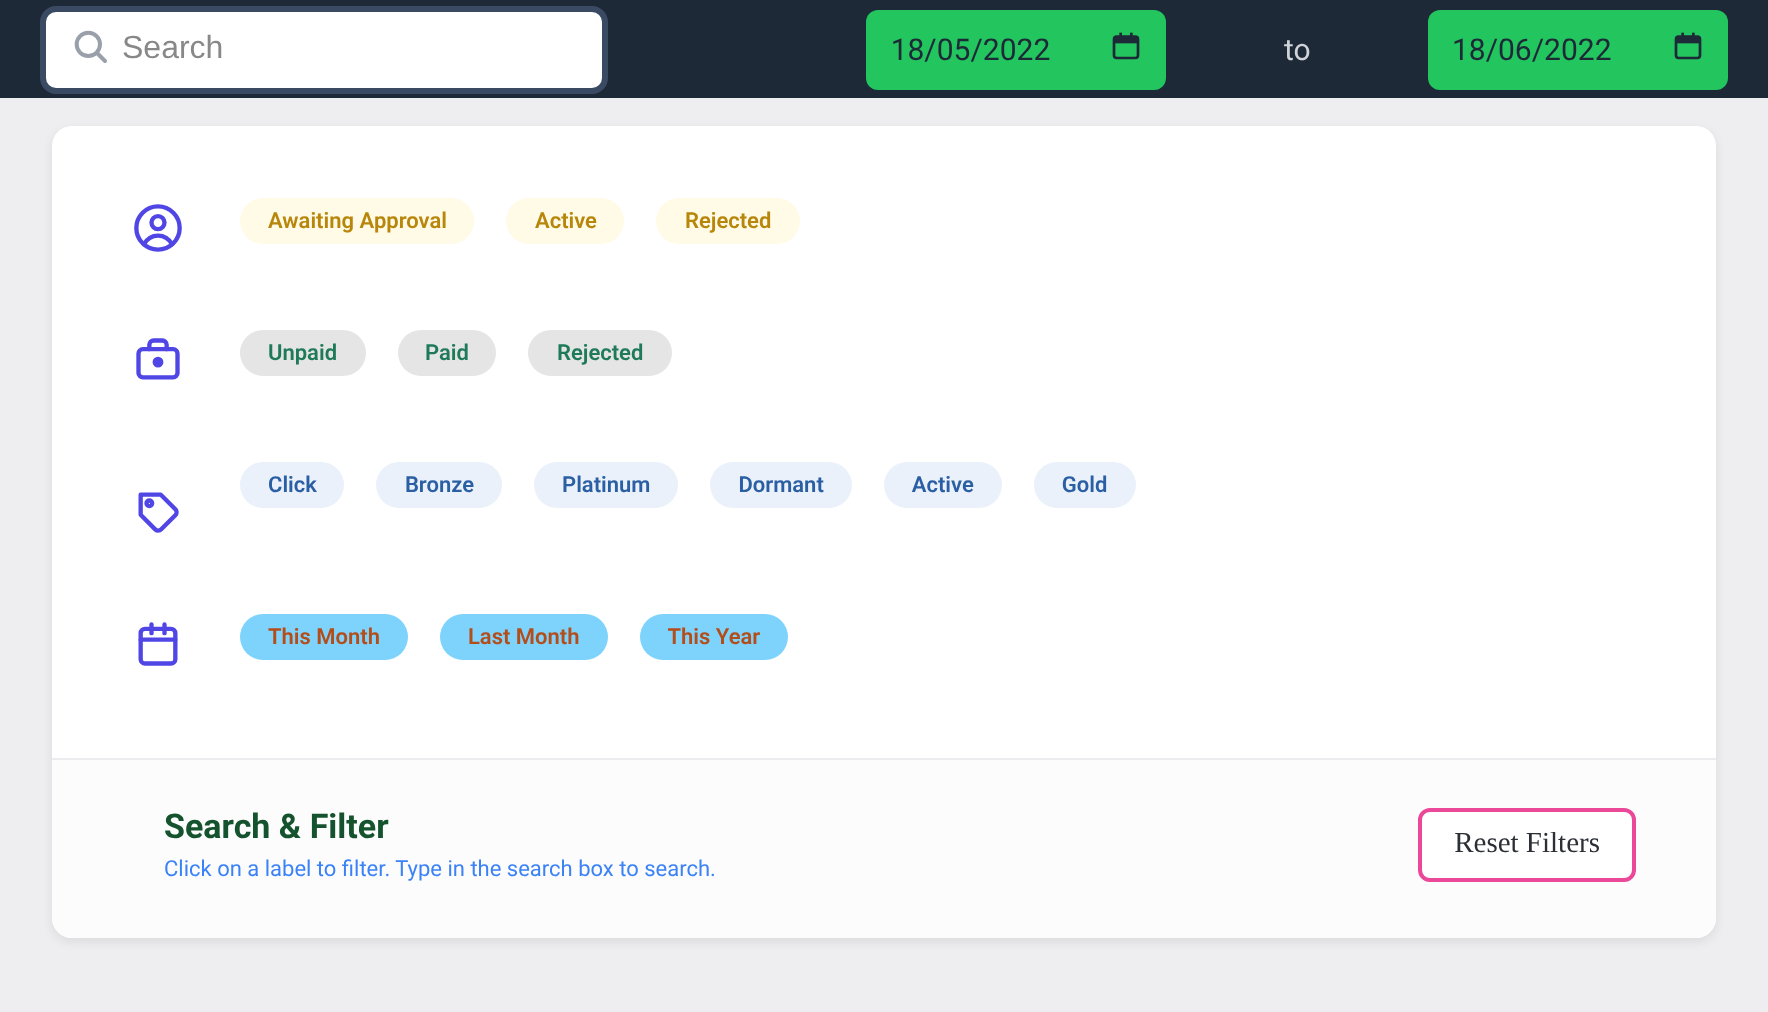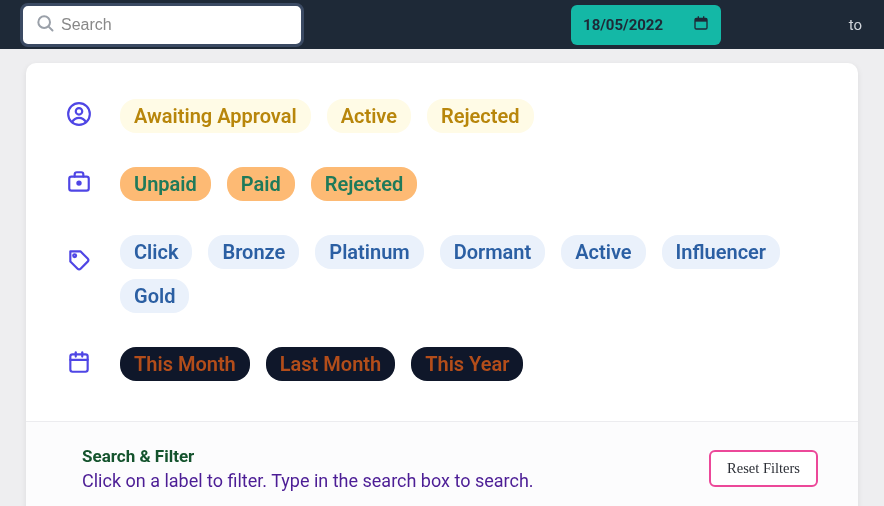--- a/index.html
+++ b/index.html
@@ -37,7 +37,7 @@
   .search-input::placeholder { color: #888; }
   
   .date-field {
-    background: #14b8a6;
+    background: #22c55e;
     border-radius: 6px;
     height: 40px;
     display: flex;
@@ -46,7 +46,7 @@
     gap: 20px;
     font-size: 15px;
     color: #1e2937;
-    font-weight: 700;
+    font-weight: 400;
     width: 150px;
     justify-content: space-between;
   }

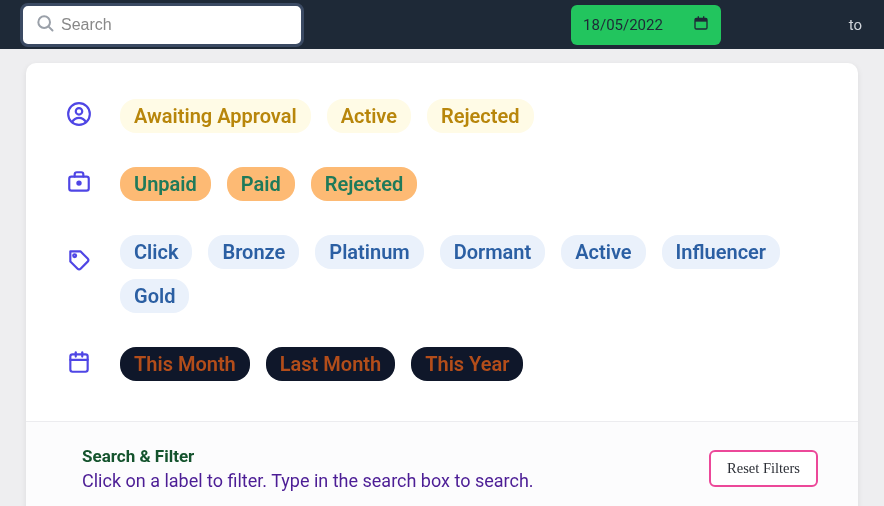--- a/index.html
+++ b/index.html
@@ -153,6 +153,17 @@
     </span>
   </div>
   <span class="to-label">to</span>
+  <div class="date-field">
+    <span>18/06/2022</span>
+    <span>
+      <svg width="16" height="16" viewBox="0 0 24 24" fill="#1e2937">
+          <rect x="3" y="5" width="18" height="16" rx="2" fill="none" stroke="#1e2937" stroke-width="2"></rect>
+          <rect x="3" y="5" width="18" height="5" fill="#1e2937"></rect>
+          <line x1="8" y1="2" x2="8" y2="6" stroke="#1e2937" stroke-width="2"></line>
+          <line x1="16" y1="2" x2="16" y2="6" stroke="#1e2937" stroke-width="2"></line>
+        </svg>
+    </span>
+  </div>
 </div>
 
 <div class="card">

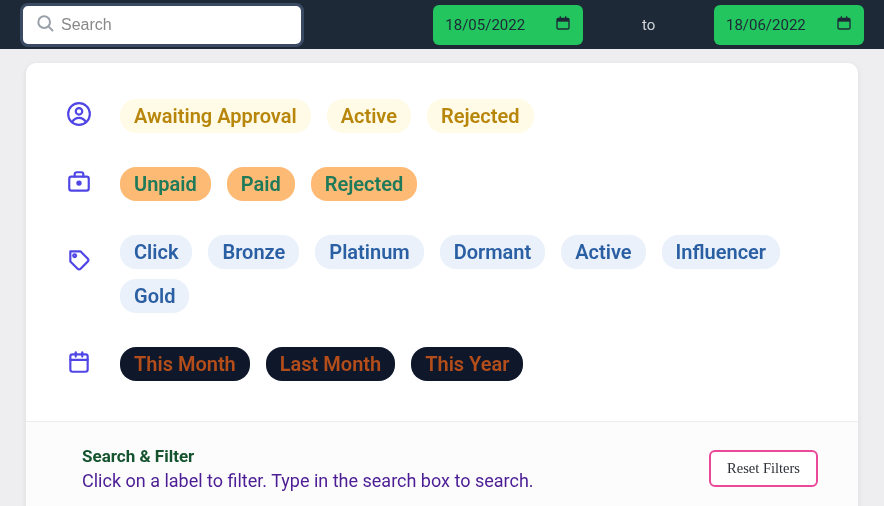--- a/index.html
+++ b/index.html
@@ -87,7 +87,7 @@
   .chip {
     border-radius: 16px;
     padding: 5px 14px;
-    font-size: 20px;
+    font-size: 11px;
     font-weight: 600;
     cursor: pointer;
     white-space: nowrap;

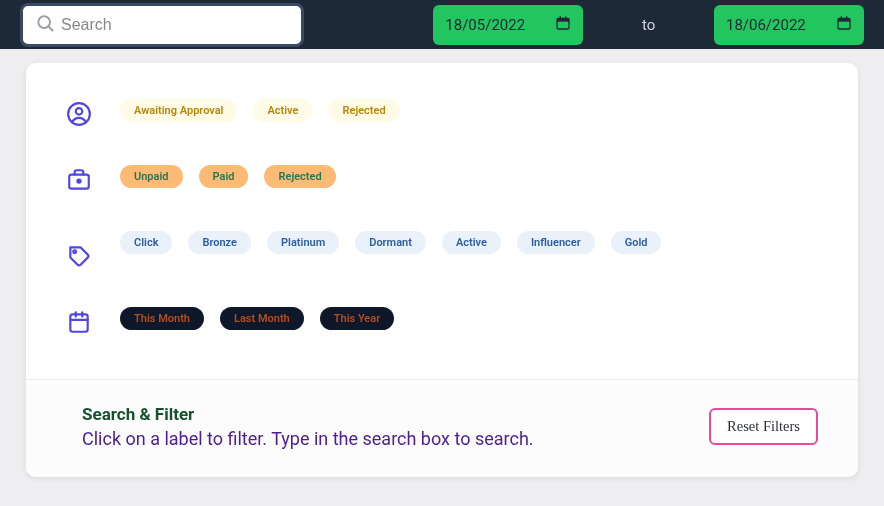--- a/index.html
+++ b/index.html
@@ -93,7 +93,7 @@
     white-space: nowrap;
   }
   .chip-yellow { background: #fffbe6; color: #b8860b; }
-  .chip-green  { background: #fdba74; color: #1f7a5a; }
+  .chip-green  { background: #e5e5e5; color: #1f7a5a; }
   .chip-blue   { background: #eaf1fb; color: #2b5fa3; }
   .chip-orange { background: #0f172a; color: #b34d1a; }
   

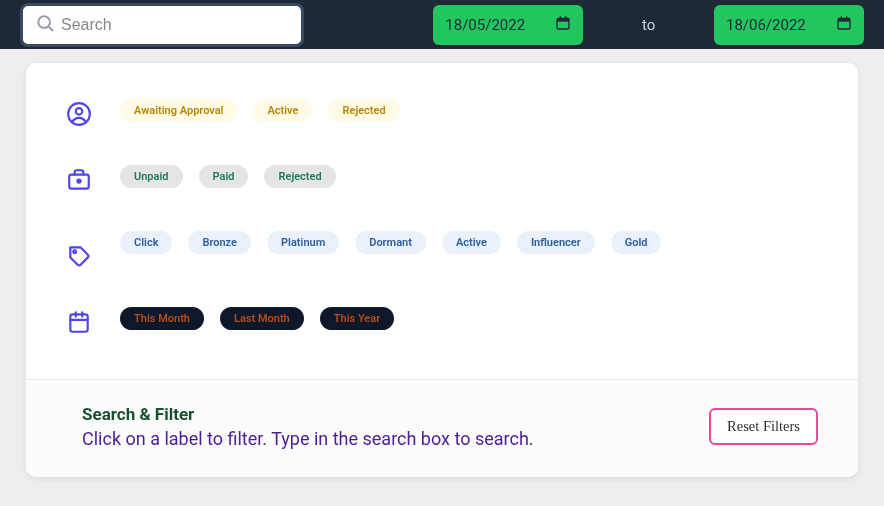--- a/index.html
+++ b/index.html
@@ -212,7 +212,6 @@
         <span class="chip chip-blue">Platinum</span>
         <span class="chip chip-blue">Dormant</span>
         <span class="chip chip-blue">Active</span>
-        <span class="chip chip-blue">Influencer</span>
         <span class="chip chip-blue">Gold</span>
       </div>
     </div>

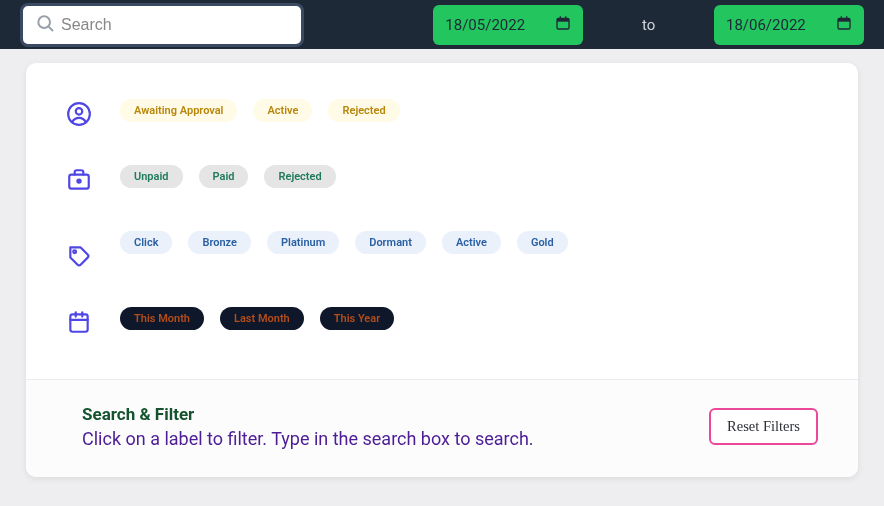--- a/index.html
+++ b/index.html
@@ -95,7 +95,7 @@
   .chip-yellow { background: #fffbe6; color: #b8860b; }
   .chip-green  { background: #e5e5e5; color: #1f7a5a; }
   .chip-blue   { background: #eaf1fb; color: #2b5fa3; }
-  .chip-orange { background: #0f172a; color: #b34d1a; }
+  .chip-orange { background: #7dd3fc; color: #b34d1a; }
   
   .card-footer {
     border-top: 1px solid #ececef;

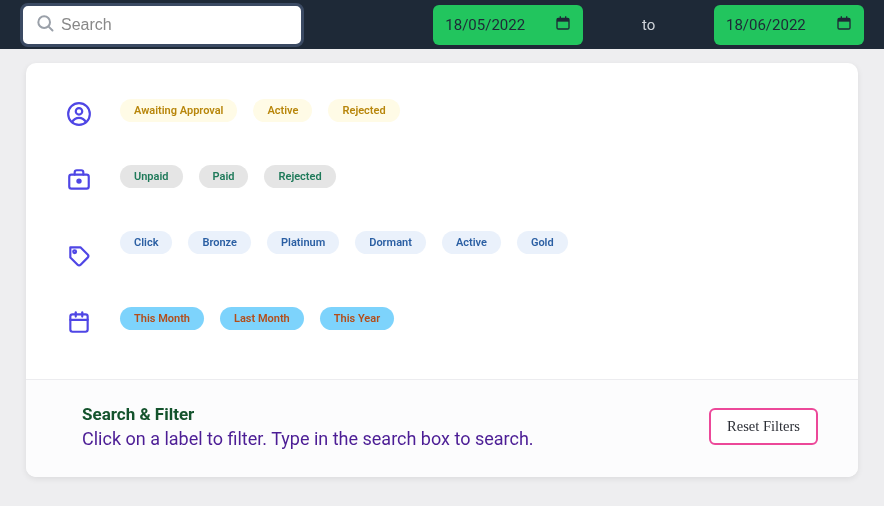--- a/index.html
+++ b/index.html
@@ -113,8 +113,8 @@
     margin-bottom: 4px;
   }
   .footer-sub {
-    font-size: 18px;
-    color: #4c1d95;
+    font-size: 11px;
+    color: #3b82f6;
   }
   .reset-btn {
     border: 2px solid #ec4899;

